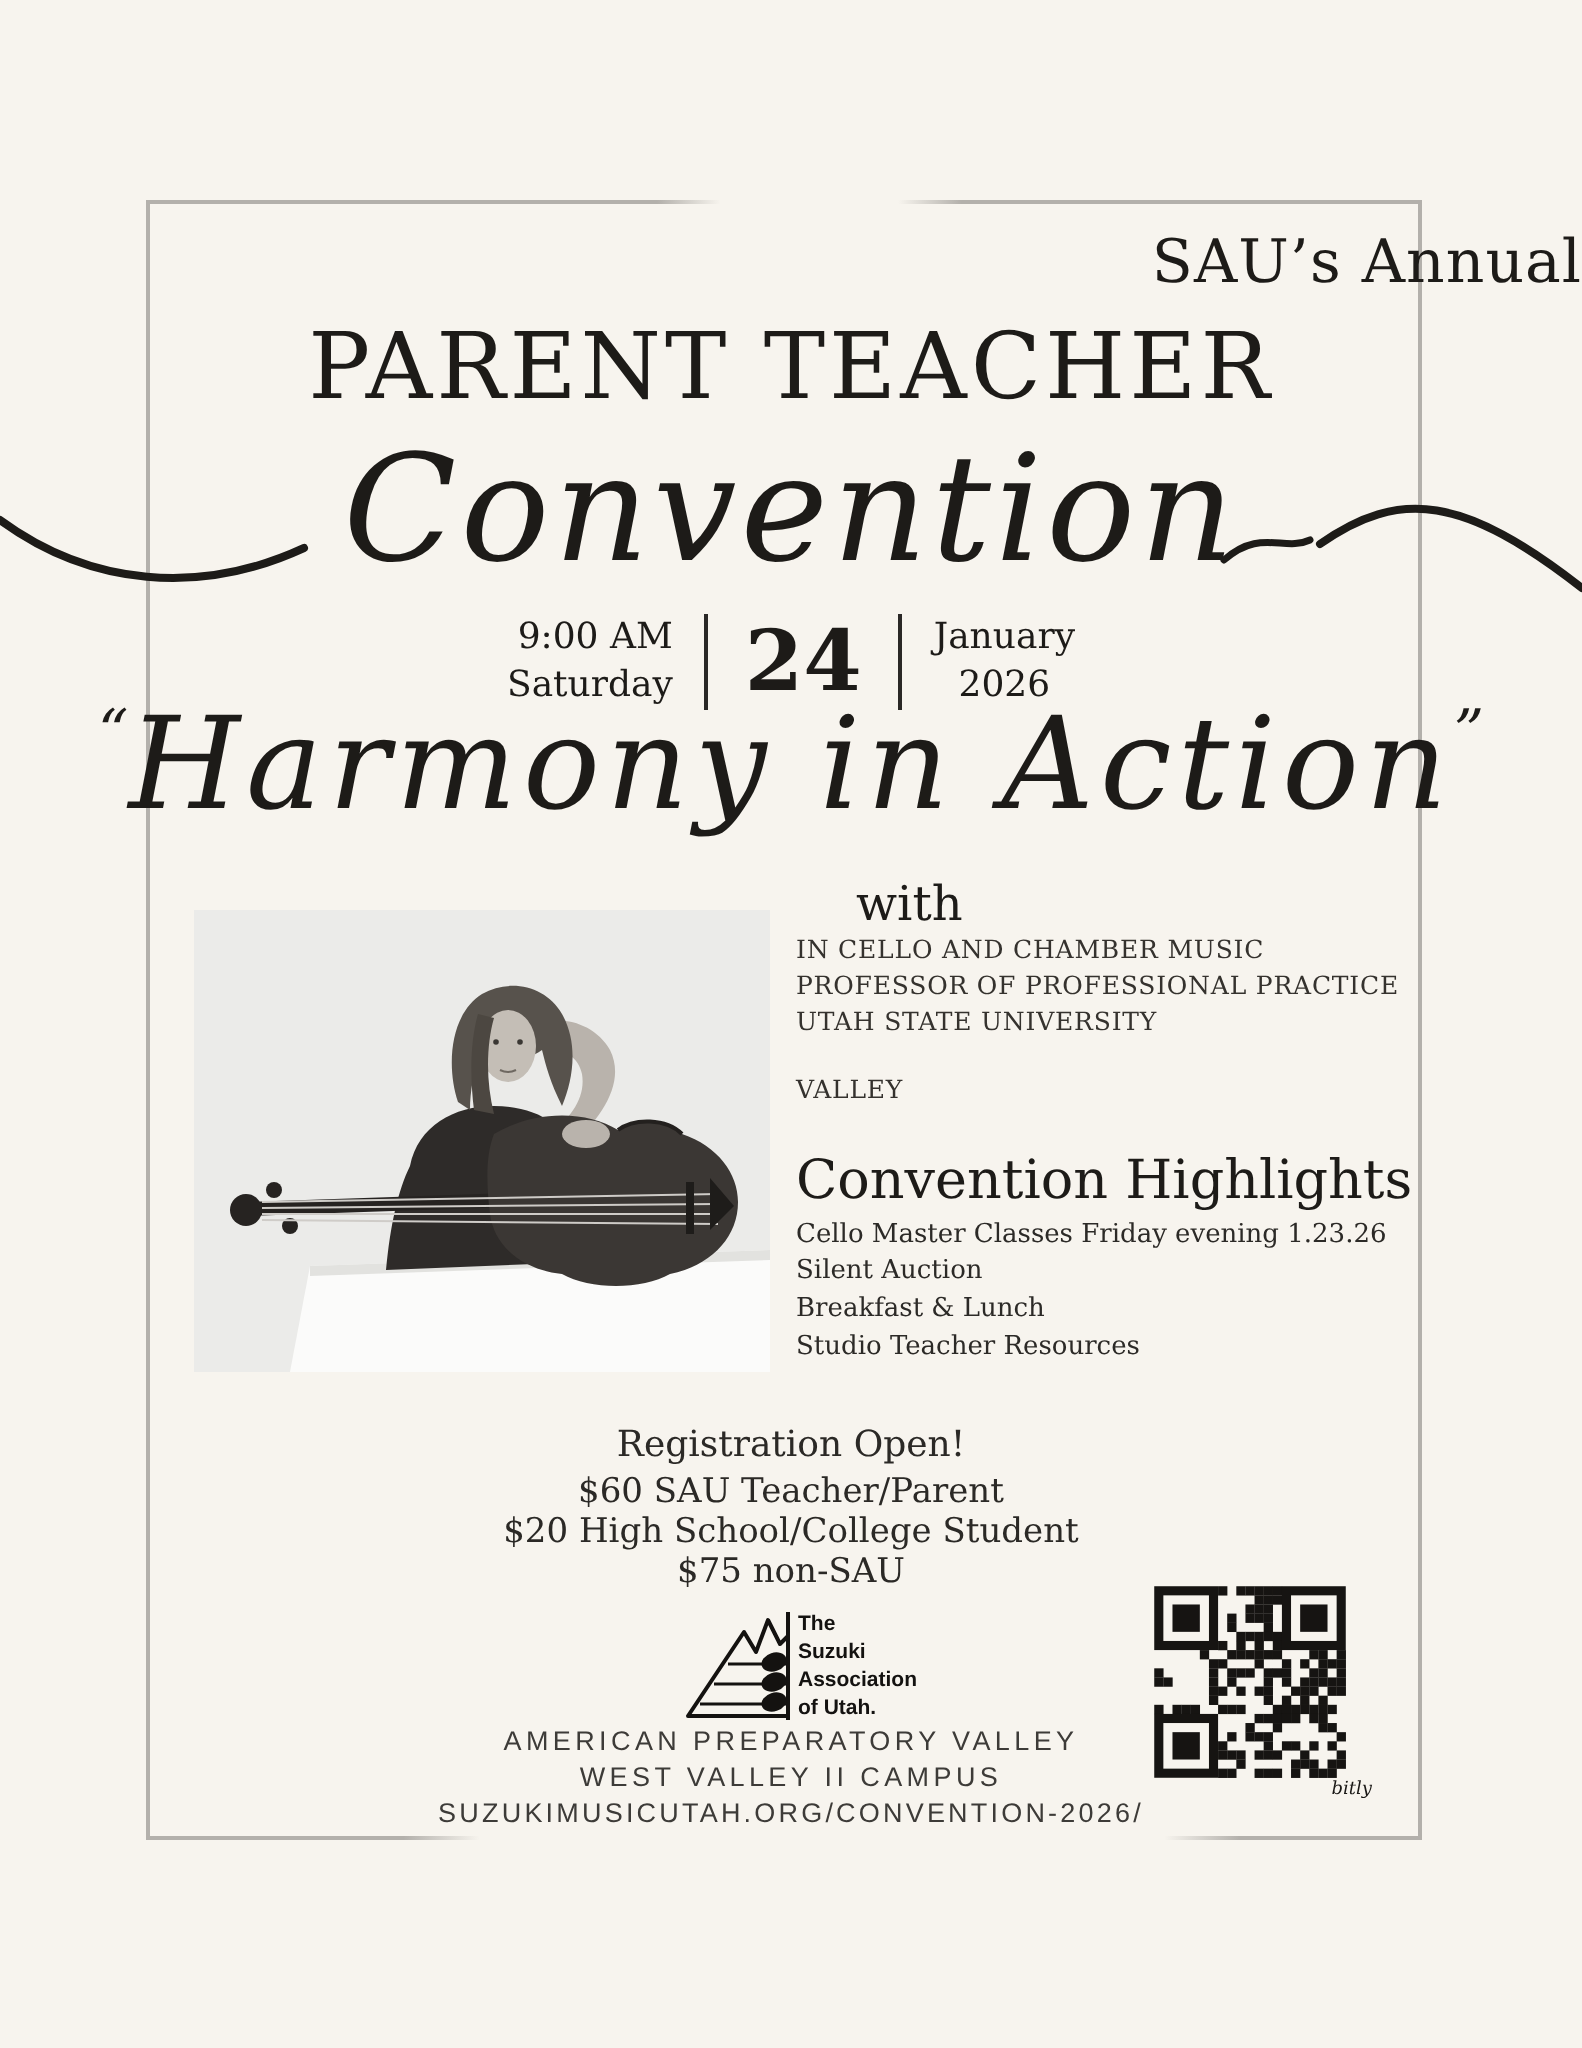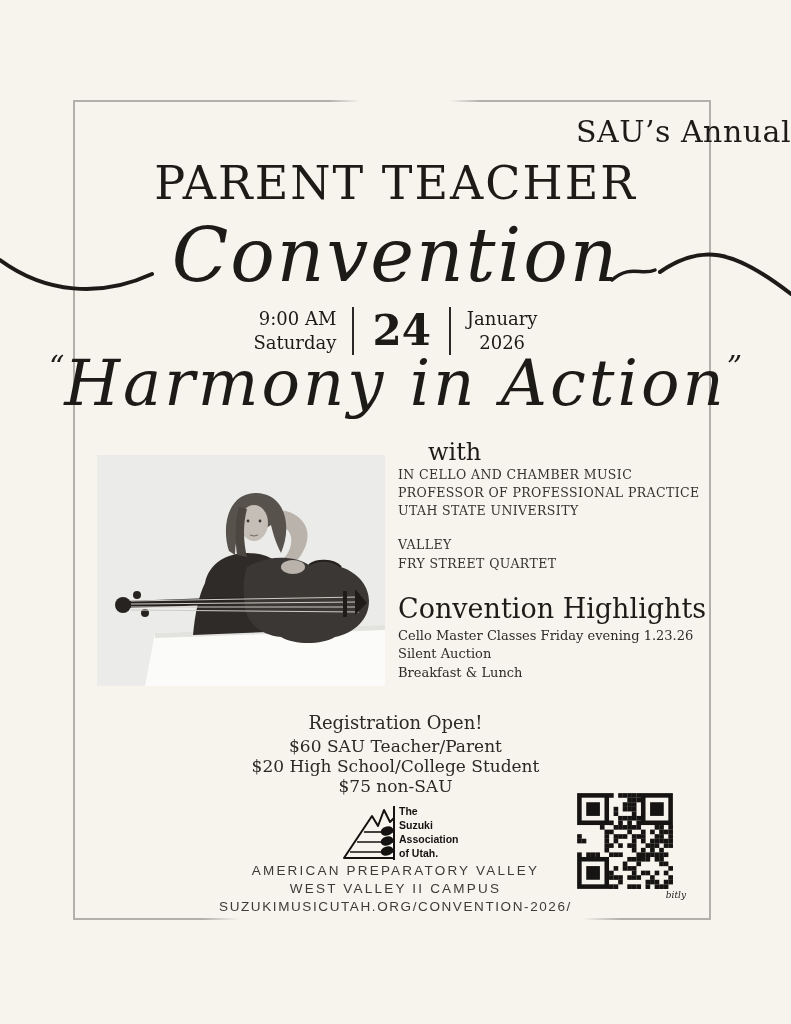--- a/index.html
+++ b/index.html
@@ -154,7 +154,6 @@
     </div>
     <div class="speaker-roles">
       <div>VALLEY</div>
-      <div>FRY STREET QUARTET</div>
     </div>
     <div class="highlights-heading">Convention Highlights</div>
     <div class="highlights-list">

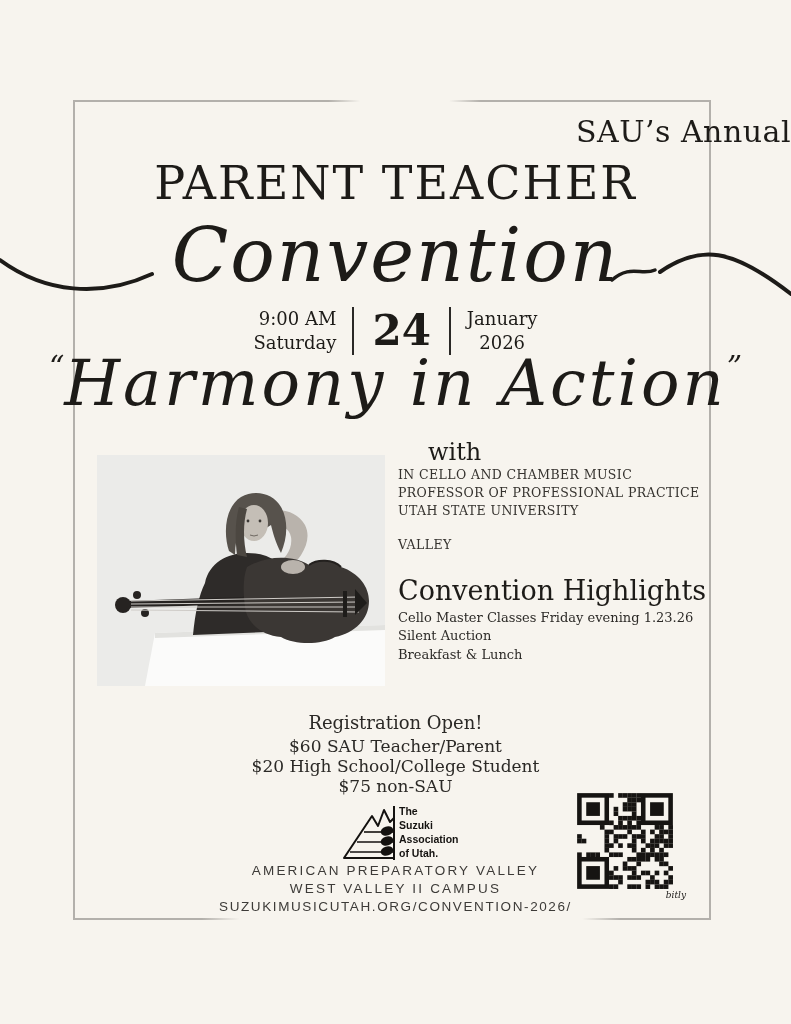--- a/index.html
+++ b/index.html
@@ -160,6 +160,7 @@
       <div>Cello Master Classes Friday evening 1.23.26</div>
       <div>Silent Auction</div>
       <div>Breakfast &amp; Lunch</div>
+      <div>Studio Teacher Resources</div>
     </div>
   </div>
 

